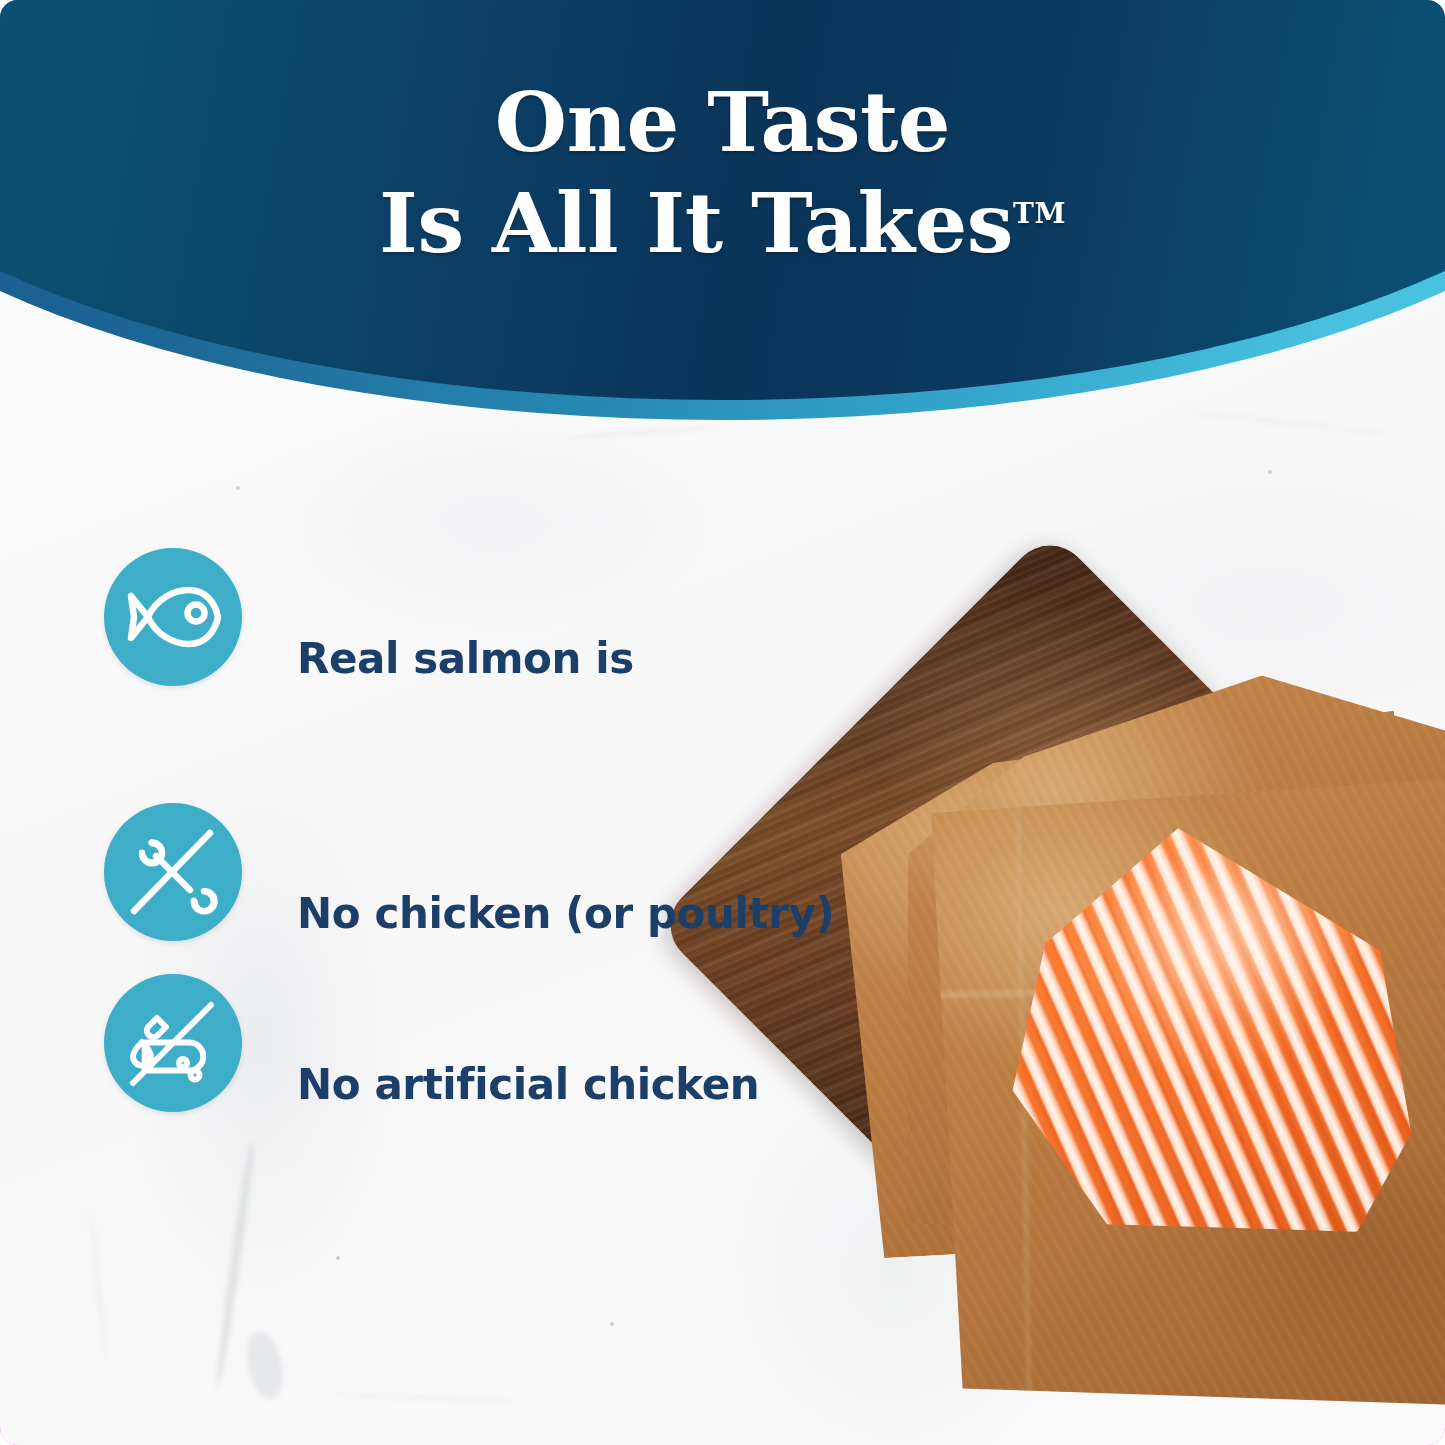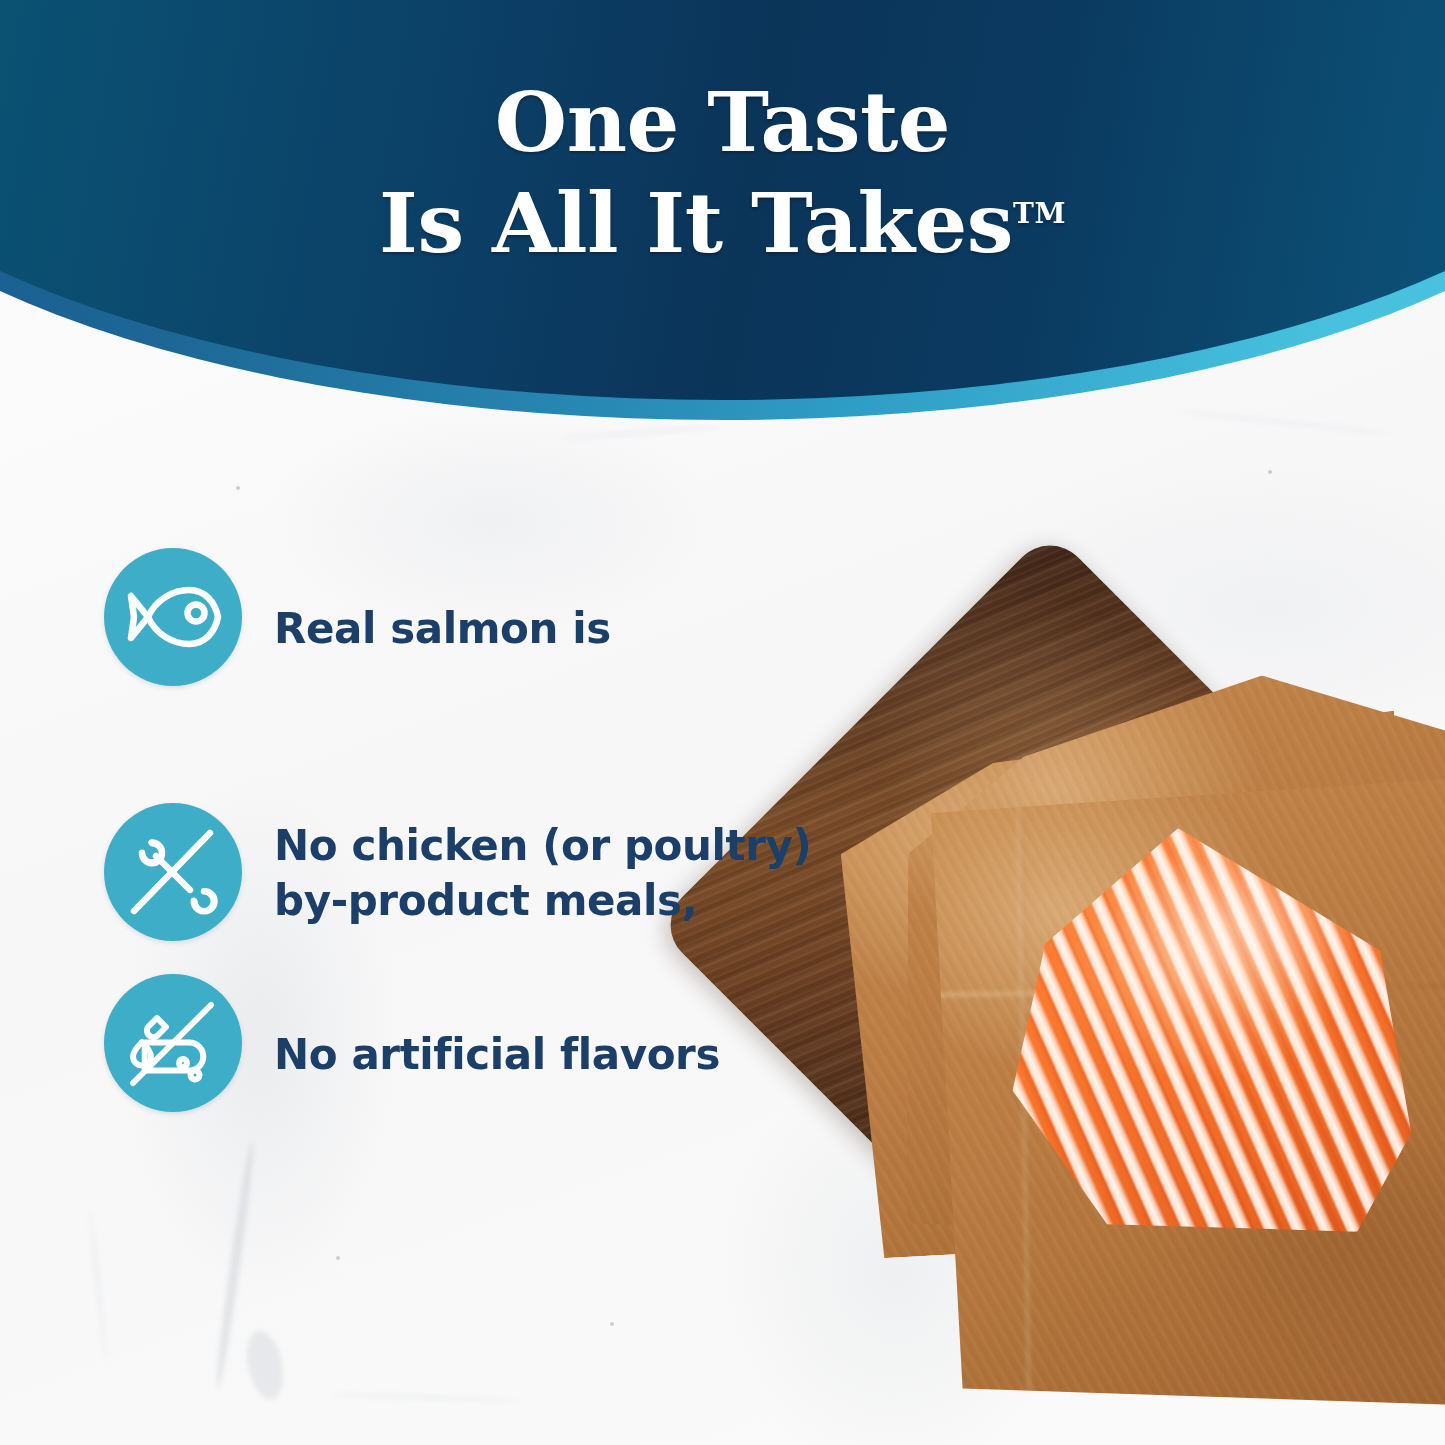--- a/index.html
+++ b/index.html
@@ -15,6 +15,7 @@
     width: 1445px; height: 1445px;
     overflow: hidden;
     background: #d946ef;
+    border-radius: 18px;
   }
 
   

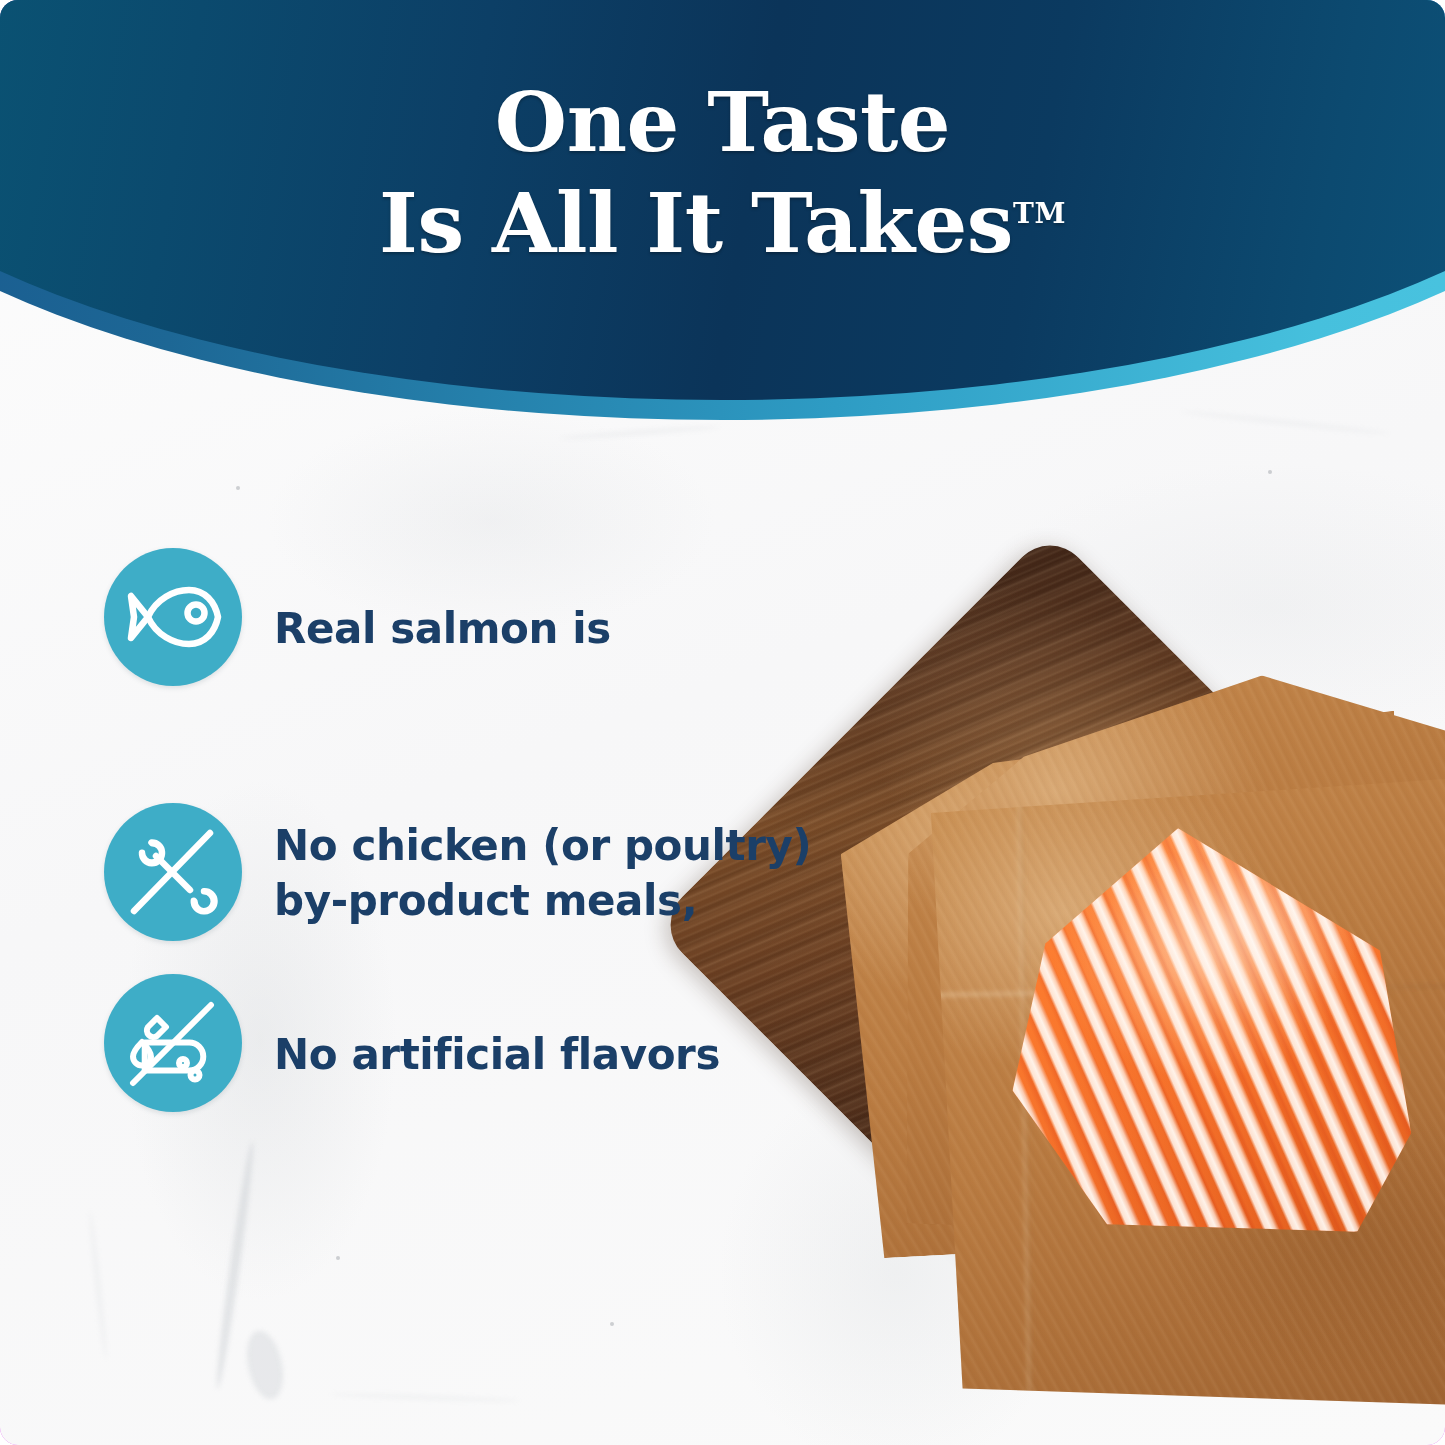--- a/index.html
+++ b/index.html
@@ -102,7 +102,8 @@
   .bullet {
     position: absolute;
     display: flex;
-    align-items: center;
+    align-items: flex-end;
+    gap: 23px;
   }
   .bullet.b1 { top: 0px;   left: 0px; }
   .bullet.b2 { top: 215px; left: 0px; margin-top: 40px; }

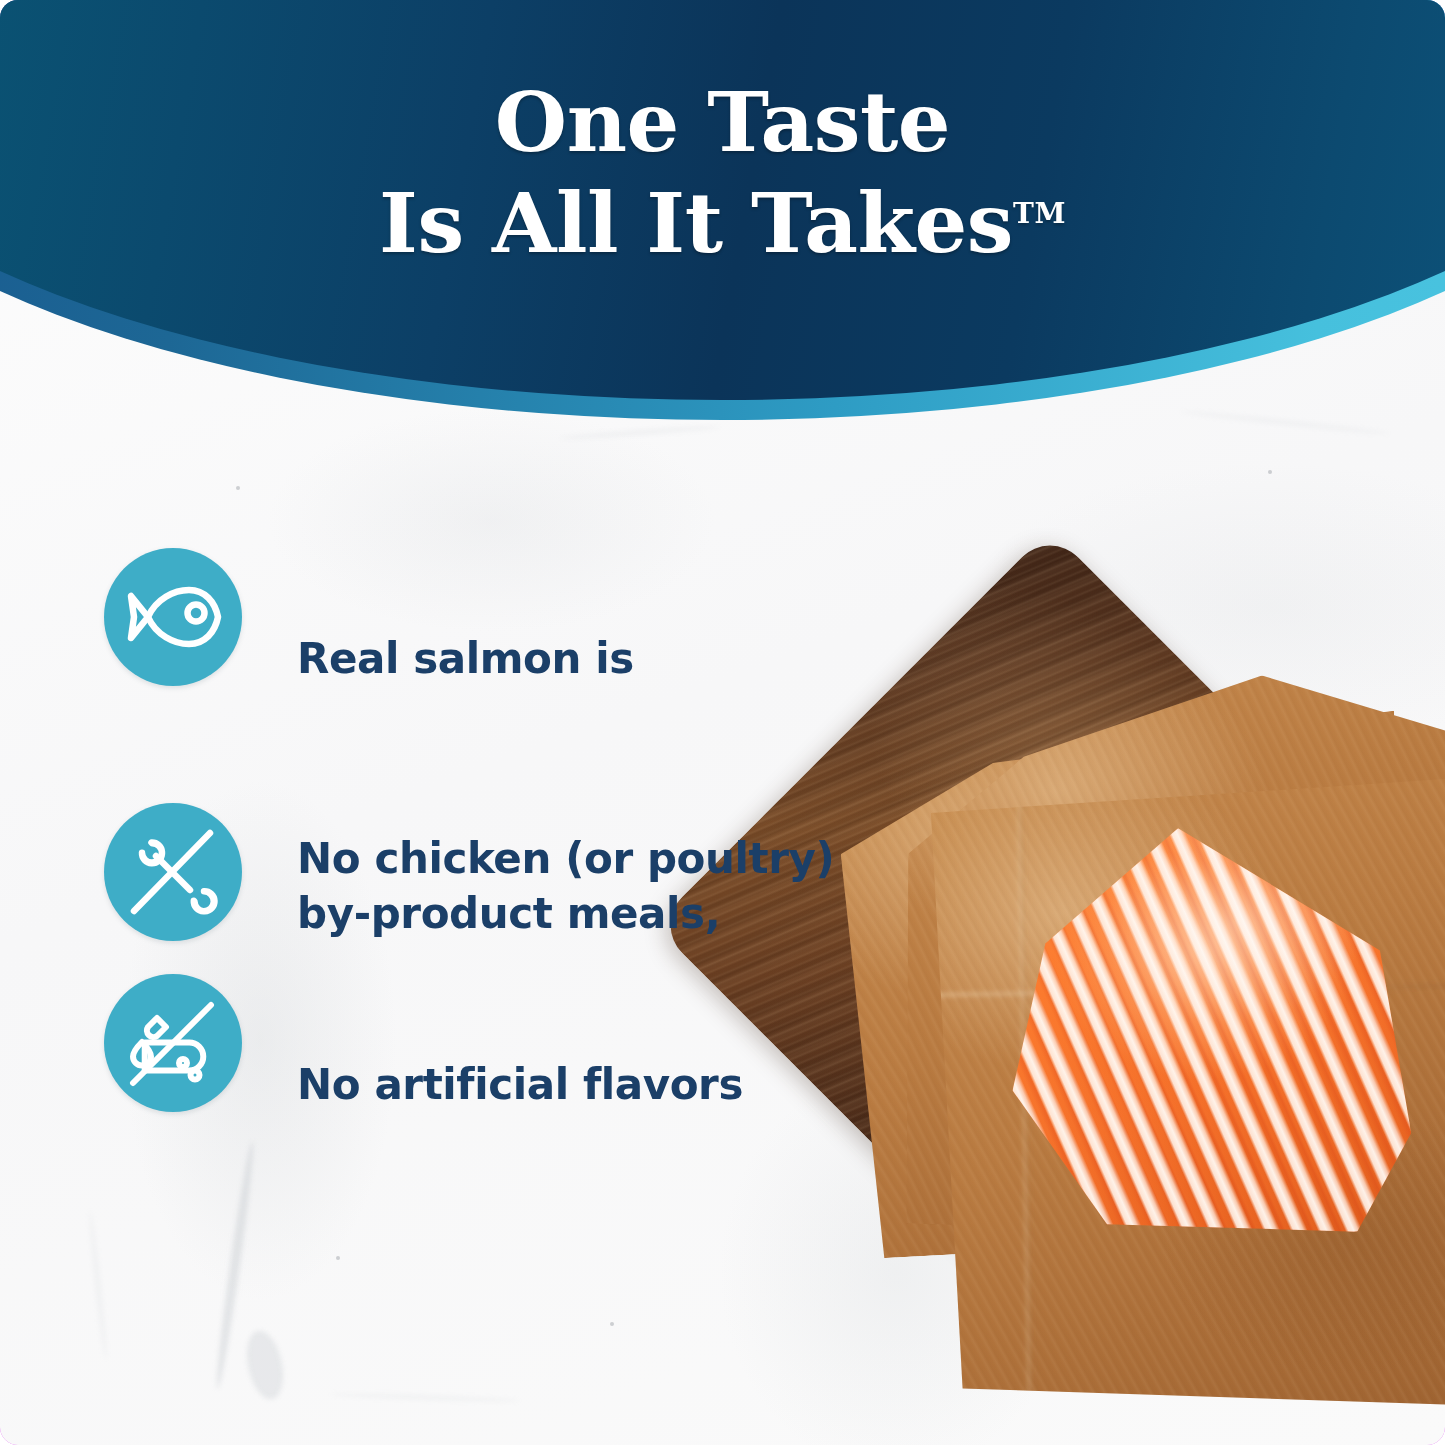--- a/index.html
+++ b/index.html
@@ -344,7 +344,6 @@
       </div>
       <div class="btext">
         <div>No chicken (or poultry)</div>
-        <div>by-product meals,</div>
       </div>
     </div>
 

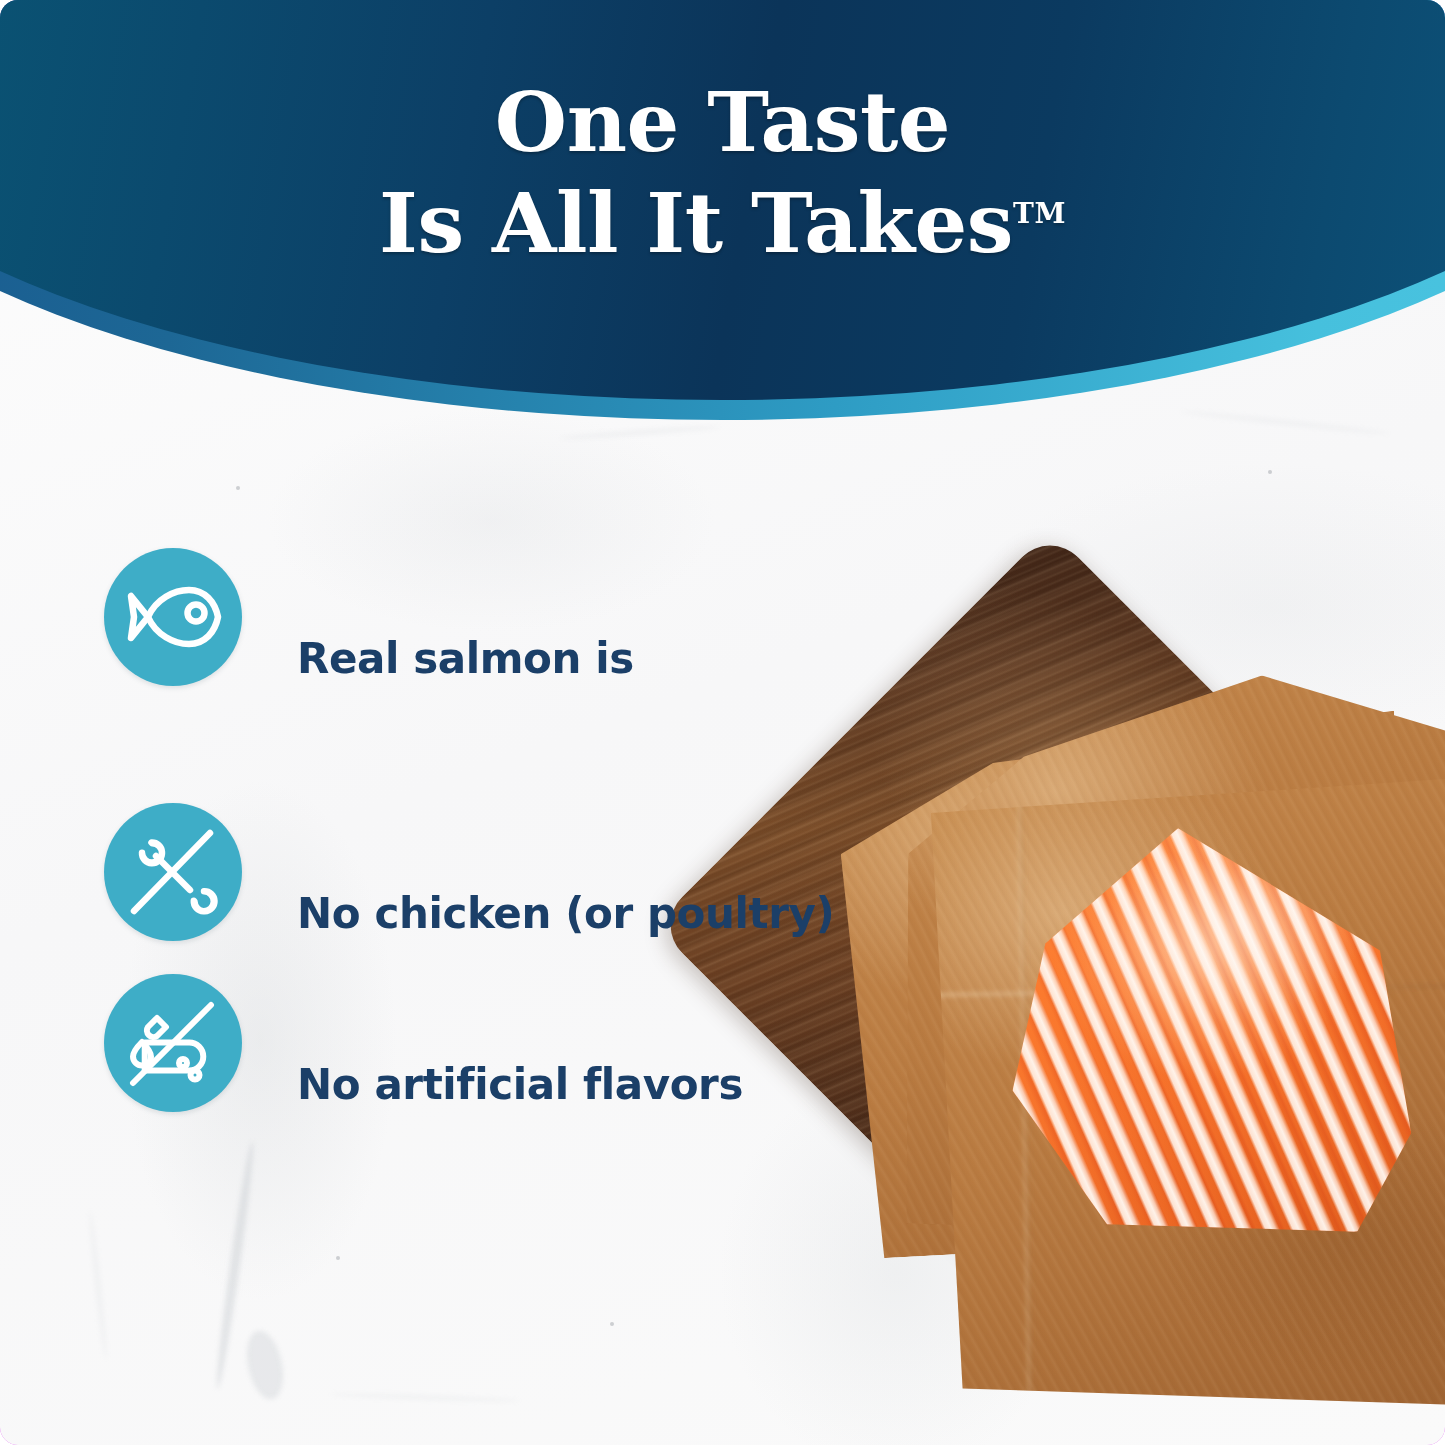--- a/index.html
+++ b/index.html
@@ -362,7 +362,7 @@
         </svg>
       </div>
       <div class="btext">
-        <div>No artificial flavors</div>
+        <div>No artificial chicken</div>
       </div>
     </div>
 

